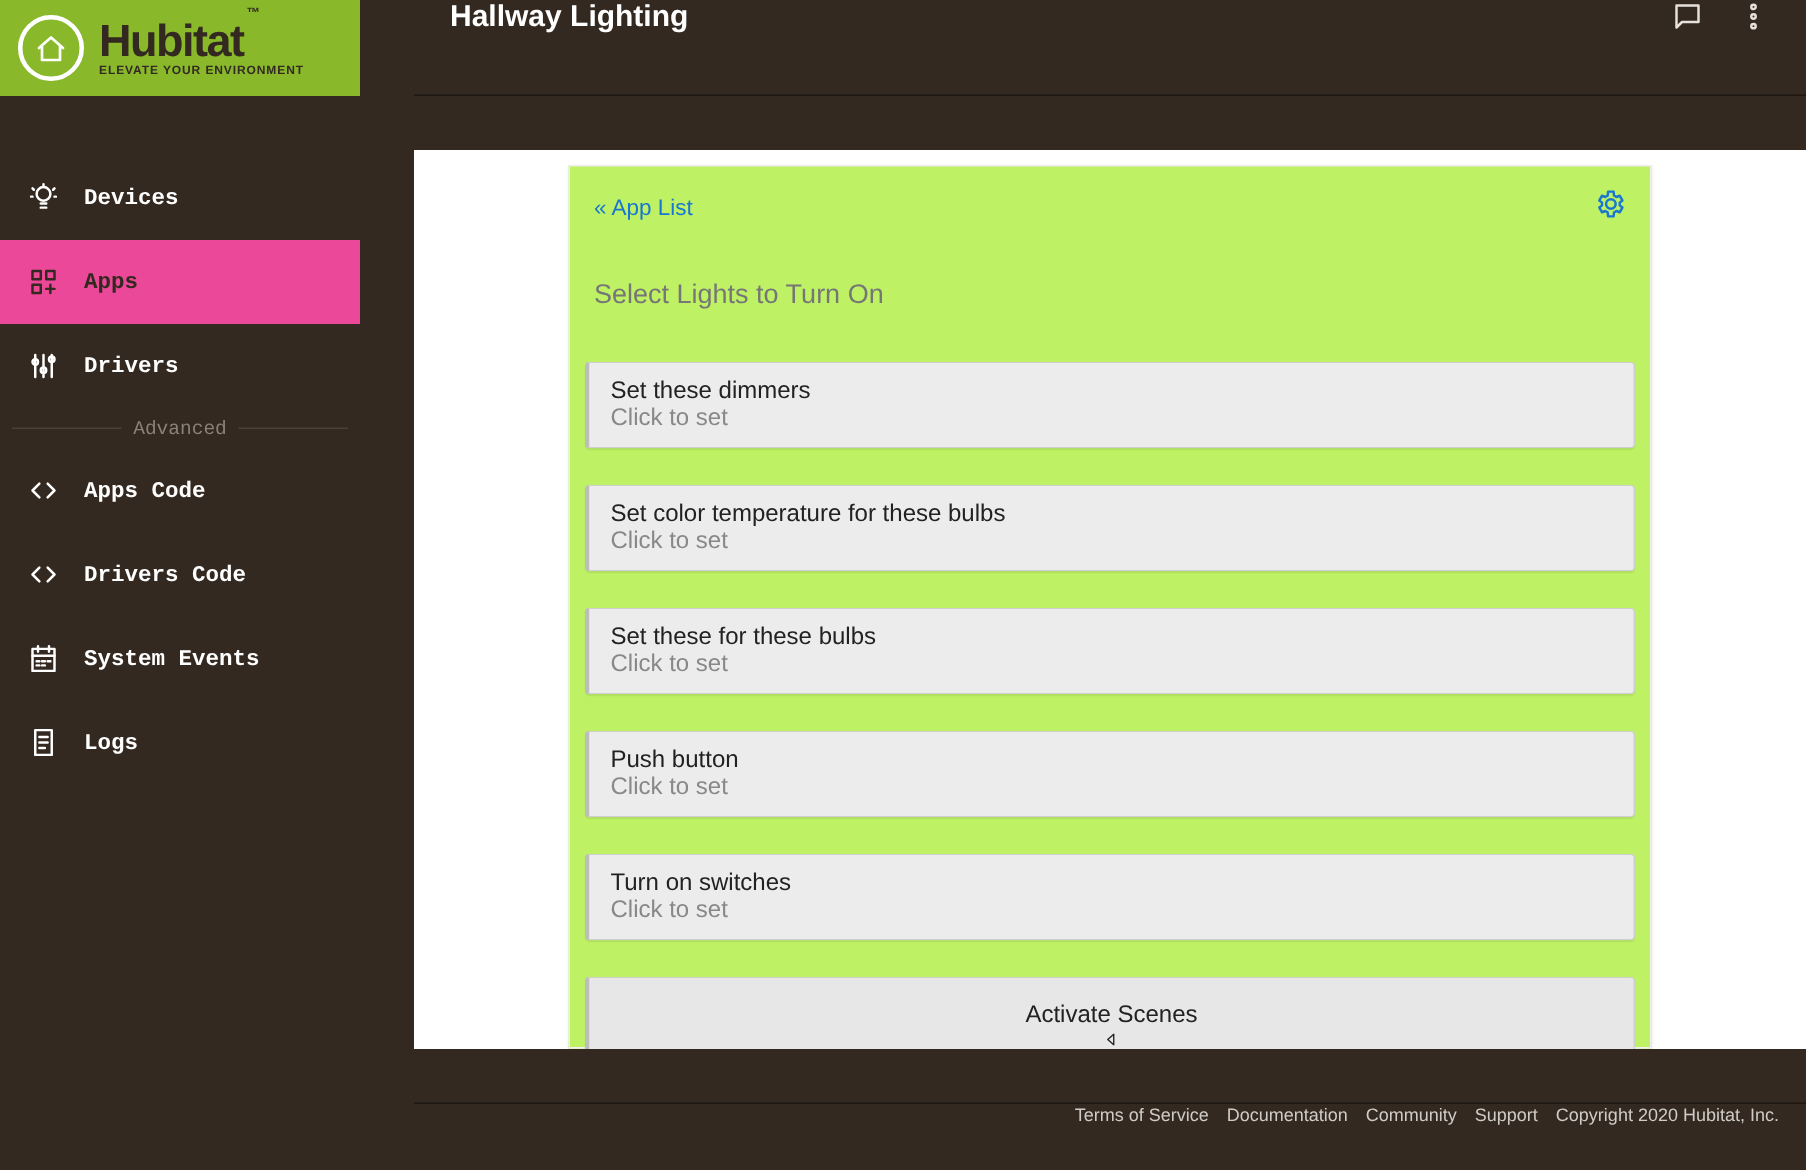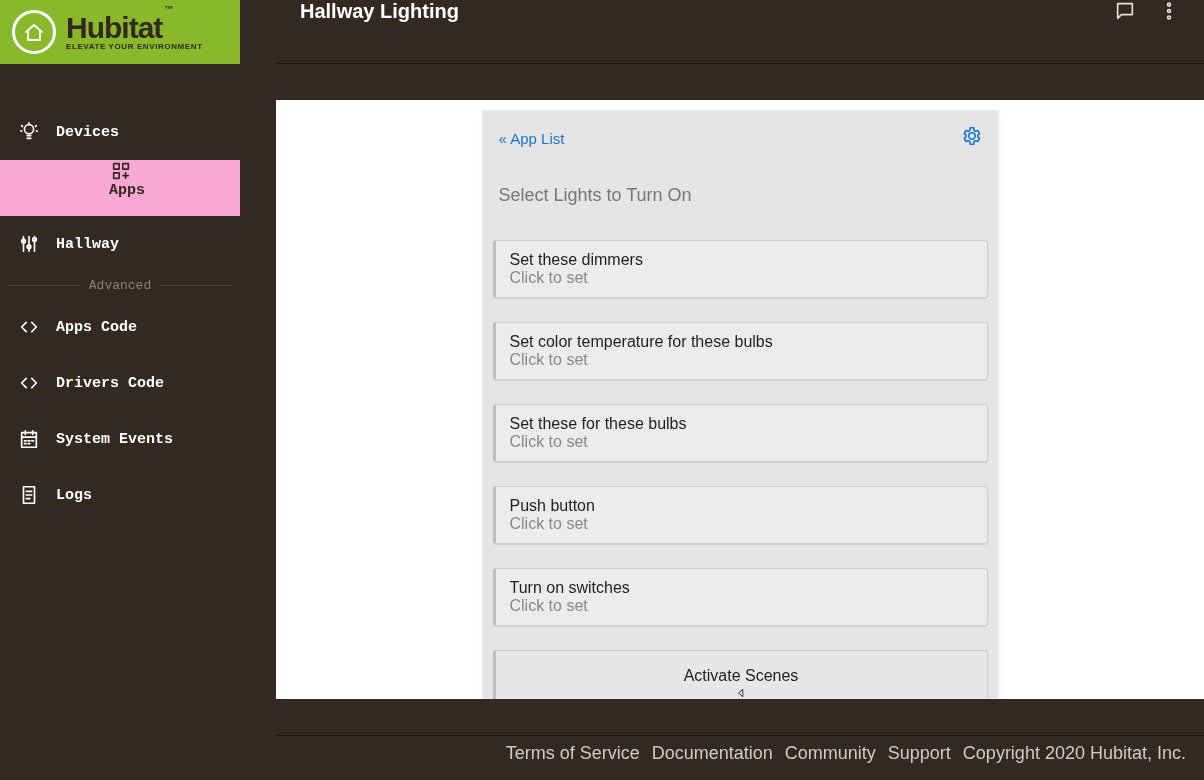--- a/index.html
+++ b/index.html
@@ -84,8 +84,8 @@
     overflow:auto;
   }
   .panel{
-    width:517px;
-    background:#e5e5e5;
+    width:722px;
+    background:#bef264;
     margin-top:10px;
     padding:14px 0 0 0;
     border:1px solid #eee;

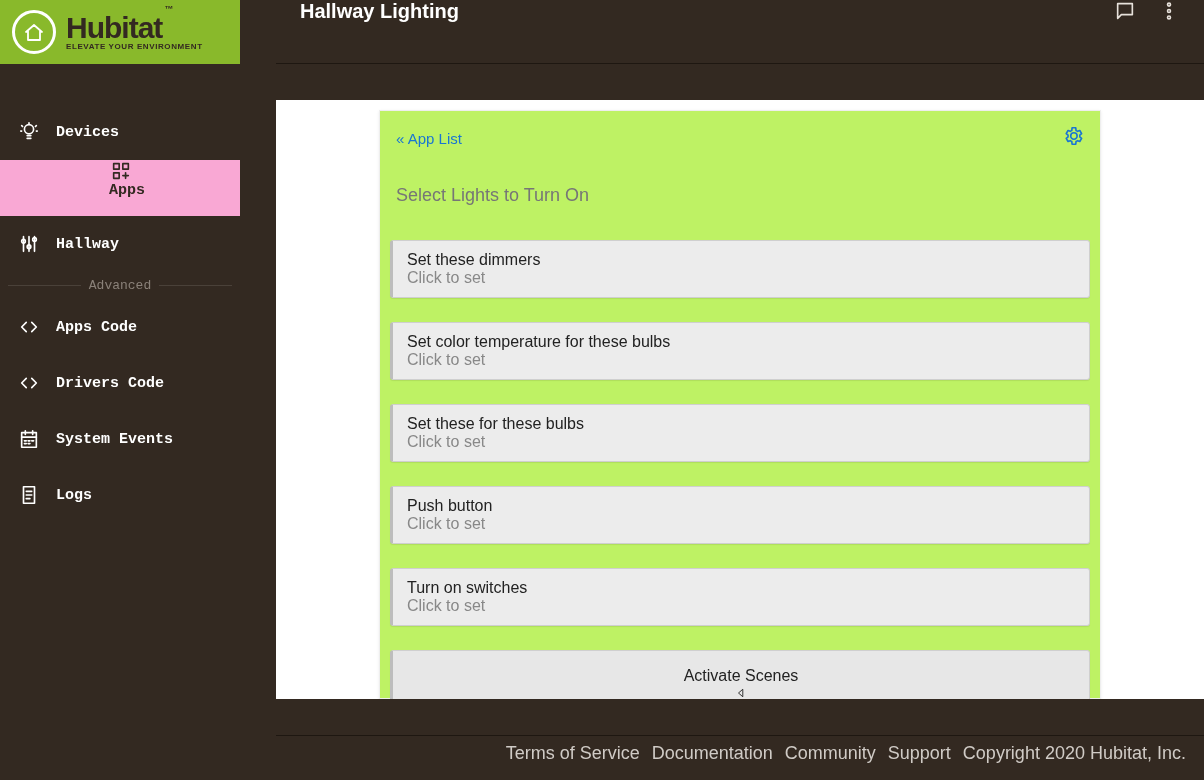--- a/index.html
+++ b/index.html
@@ -65,7 +65,7 @@
     cursor:pointer;
   }
   .side-item.active{
-    background:#f9a8d4; color:#332921;flex-direction:column;
+    background:#ec4899; color:#332921;
   }
   .side-item .ico{ width:30px; display:flex; justify-content:center; margin-right:12px;}
   .side-sep{

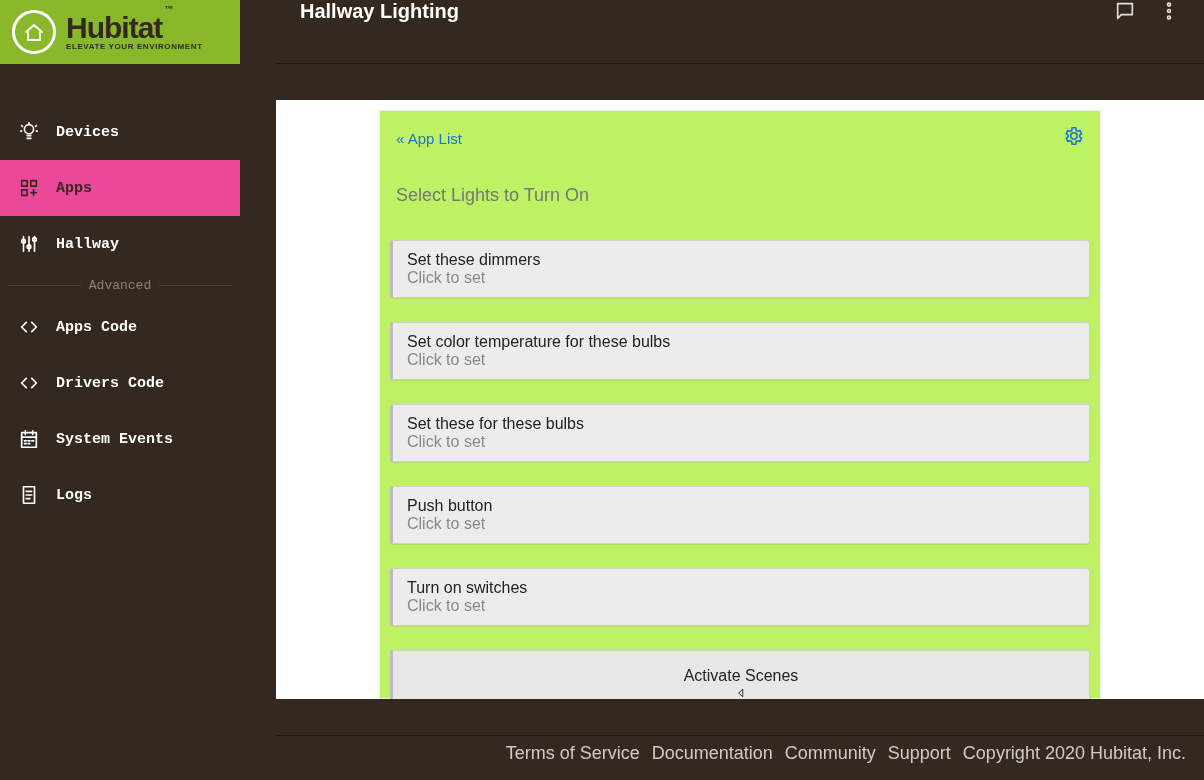--- a/index.html
+++ b/index.html
@@ -214,7 +214,7 @@
             <circle cx="18" cy="7" r="2"></circle>
           </svg>
       </span>
-      <span>Hallway</span>
+      <span>Drivers</span>
     </div>
 
     <div class="side-sep">

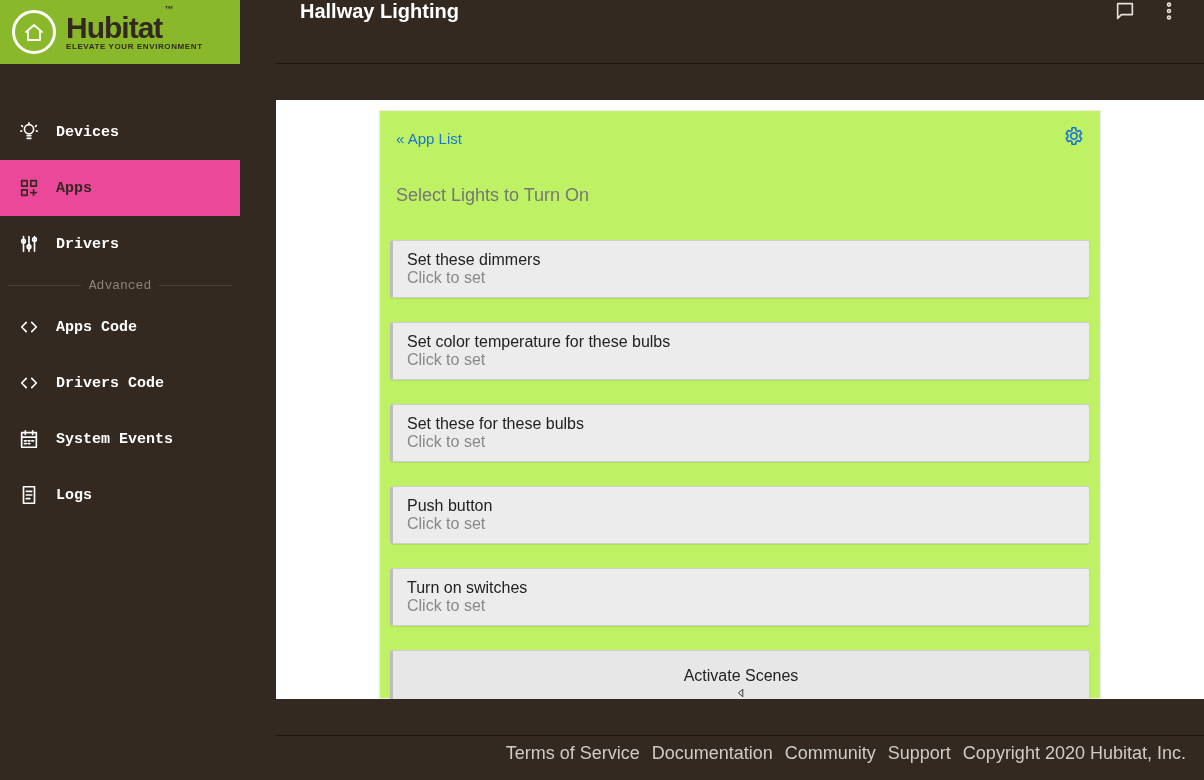--- a/index.html
+++ b/index.html
@@ -139,8 +139,8 @@
   .footer{
     grid-column:2; grid-row:3;
     background:#332921; color:#d0cbc6;
-    display:flex; justify-content:flex-end; align-items:flex-end;
-    padding:16px 18px; font-size:18px;
+    display:flex; justify-content:flex-end; align-items:flex-start;
+    padding:0 18px; font-size:12px;
     border-top:1px solid #1e1711;
   }
   .footer a{ margin:0 6px; cursor:pointer; white-space:nowrap;}

